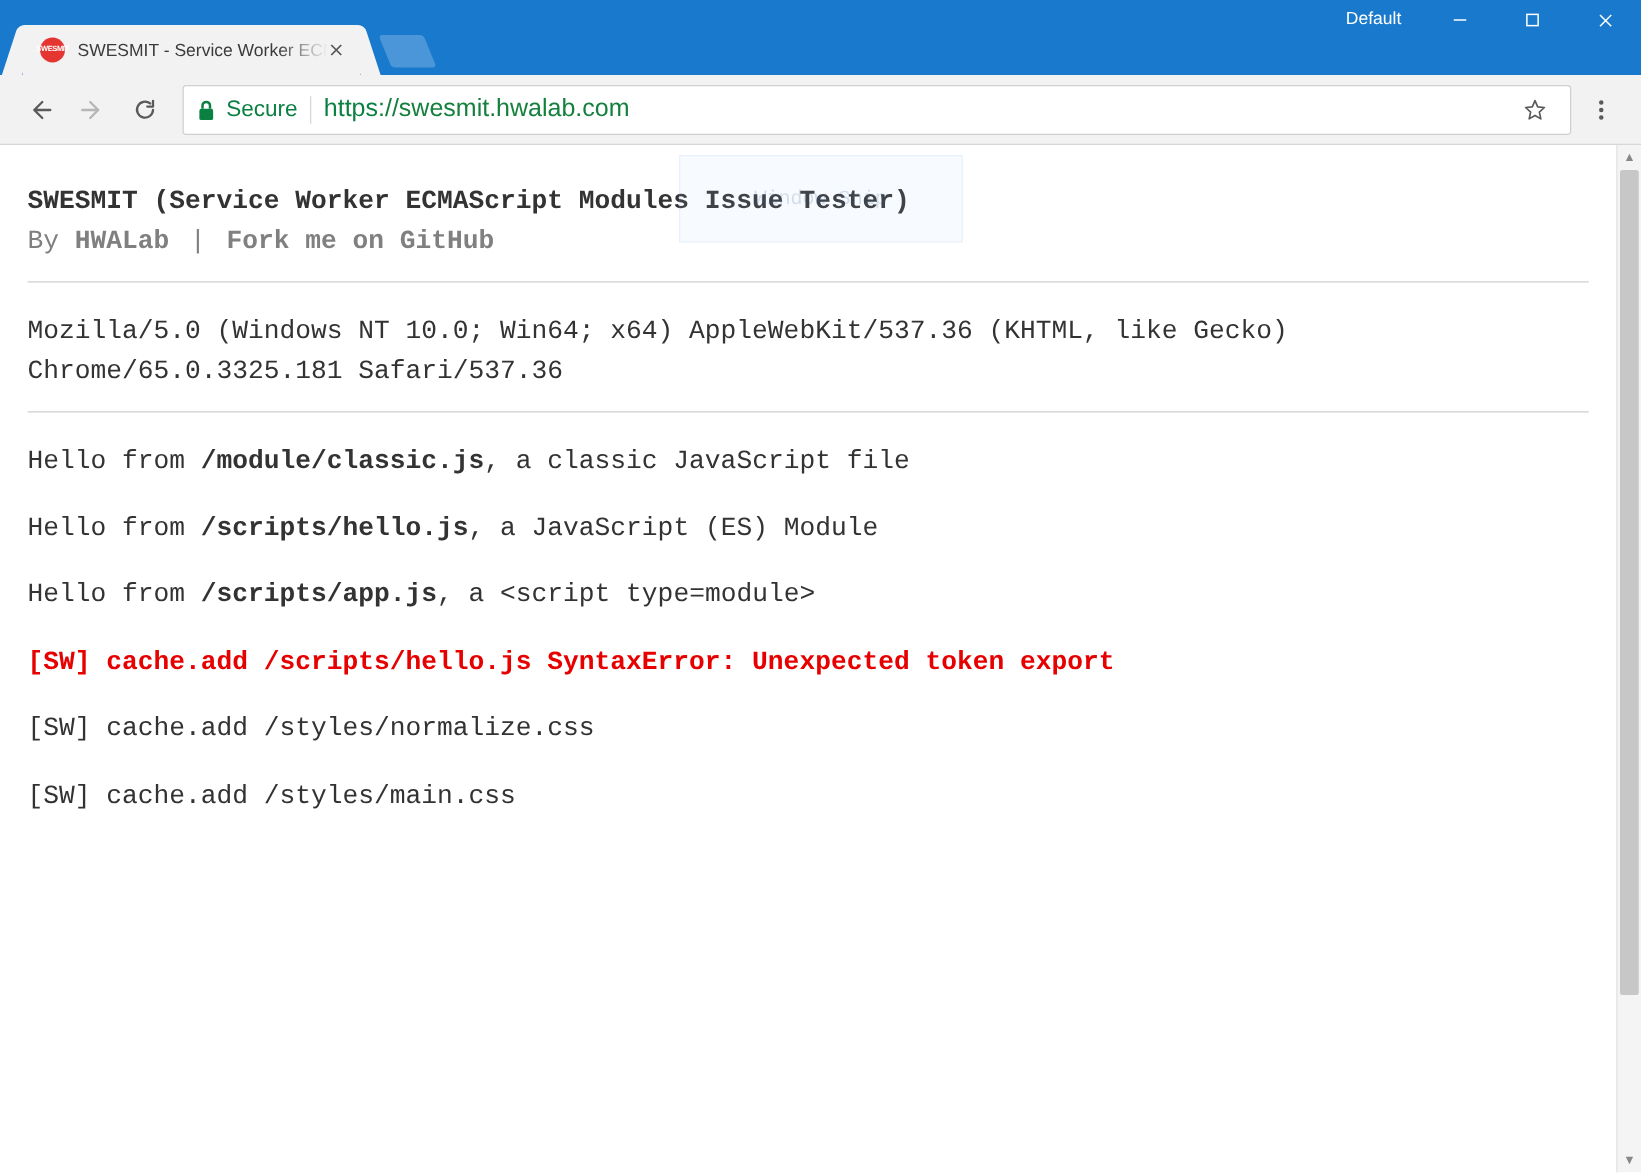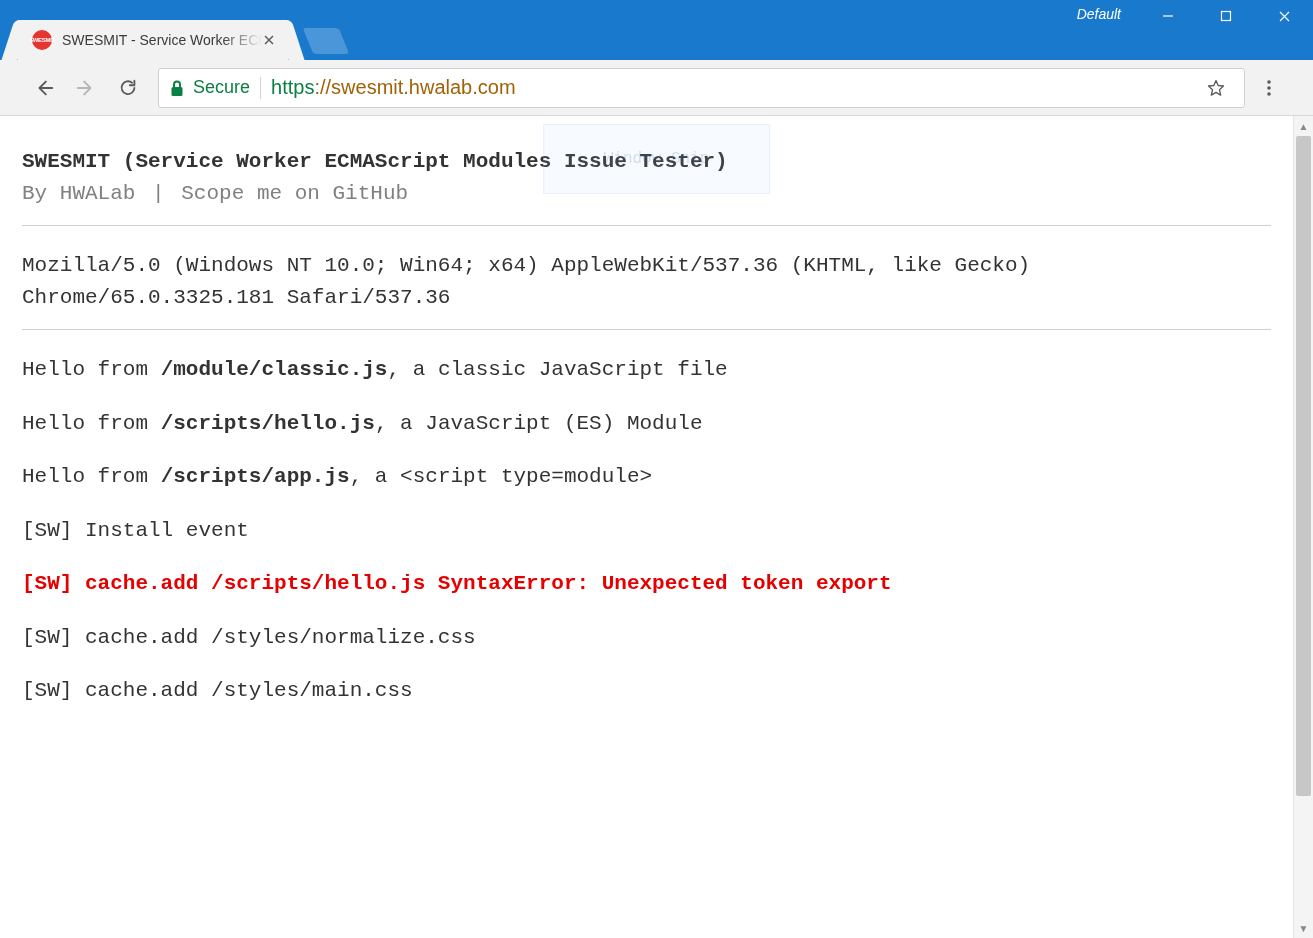--- a/index.html
+++ b/index.html
@@ -31,7 +31,6 @@
     display: flex;
     height: 32px;
     align-items: flex-end;
-    font-style: italic;
   }
   .profile-label {
     color: #fff;

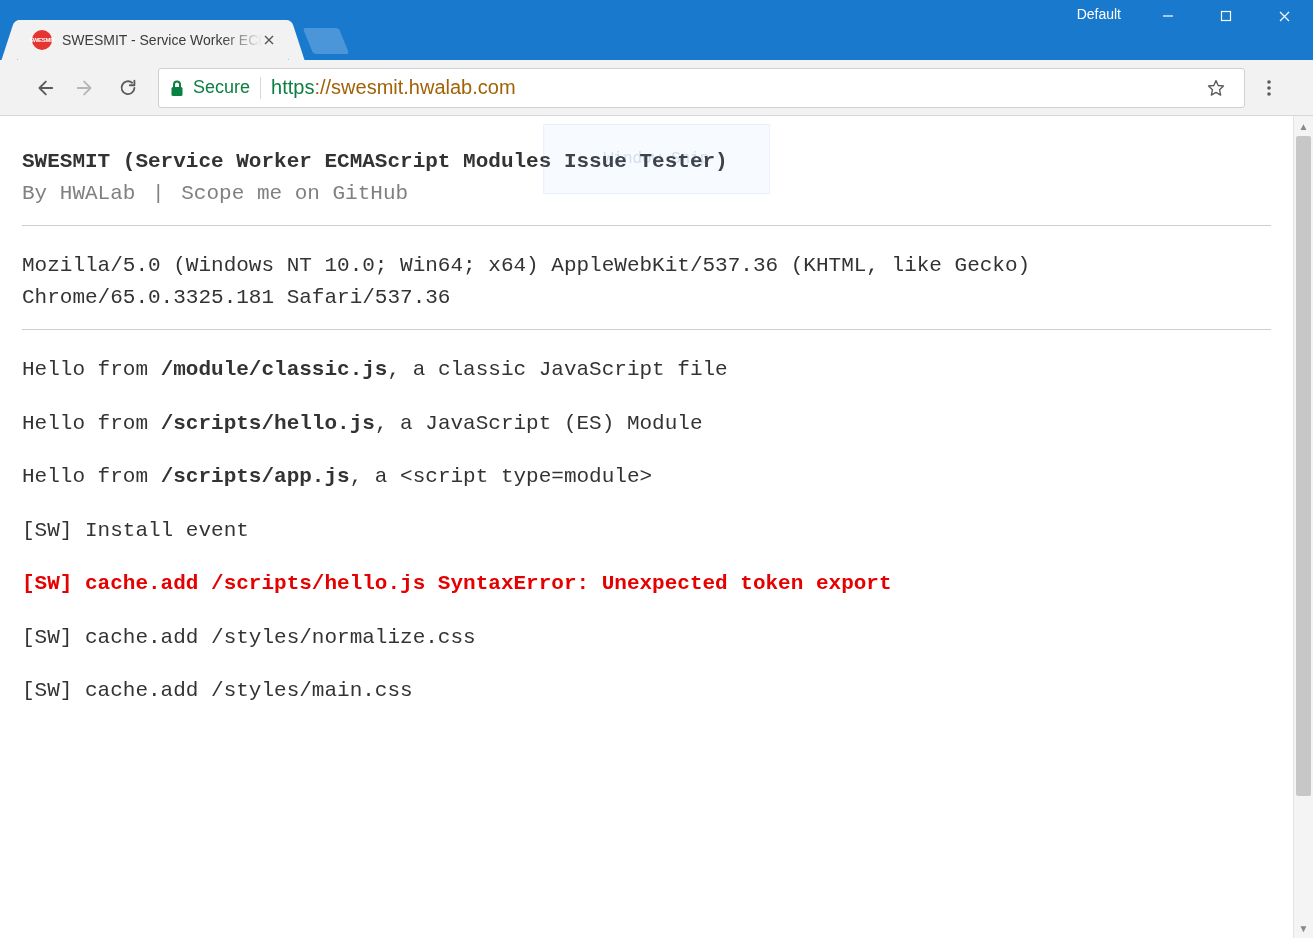--- a/index.html
+++ b/index.html
@@ -121,7 +121,7 @@
     border-bottom: 1px solid #d7d7d7;
     display: flex;
     align-items: center;
-    padding: 0 26px;
+    padding: 0 14px;
     gap: 6px;
   }
   .nav-btn {

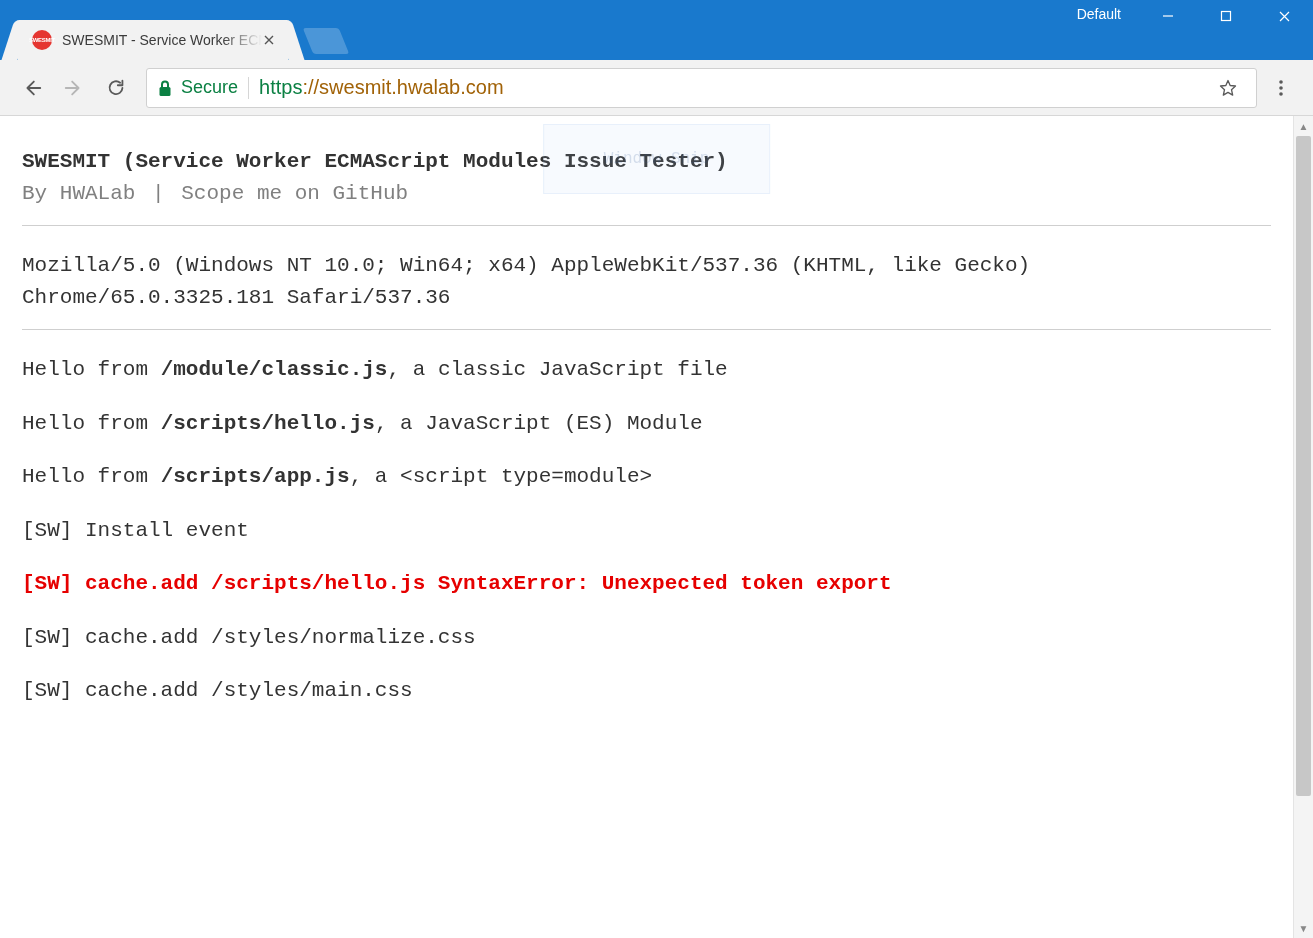--- a/index.html
+++ b/index.html
@@ -149,7 +149,7 @@
   .omnibox .sep { width:1px; height:22px; background:#d6d6d6;}
   .url-text { font-size: 20px; color:#202020; flex:1; white-space:nowrap; overflow:hidden;}
   .url-text .scheme{color:#0b8043;text-align:center;}
-  .url-text .rest{color:#a16207;}
+  .url-text .rest{color:#15803d;}
   .star-btn, .menu-btn {
     width:36px;height:36px;display:flex;align-items:center;justify-content:center;cursor:pointer;color:#5a5a5a;
   }

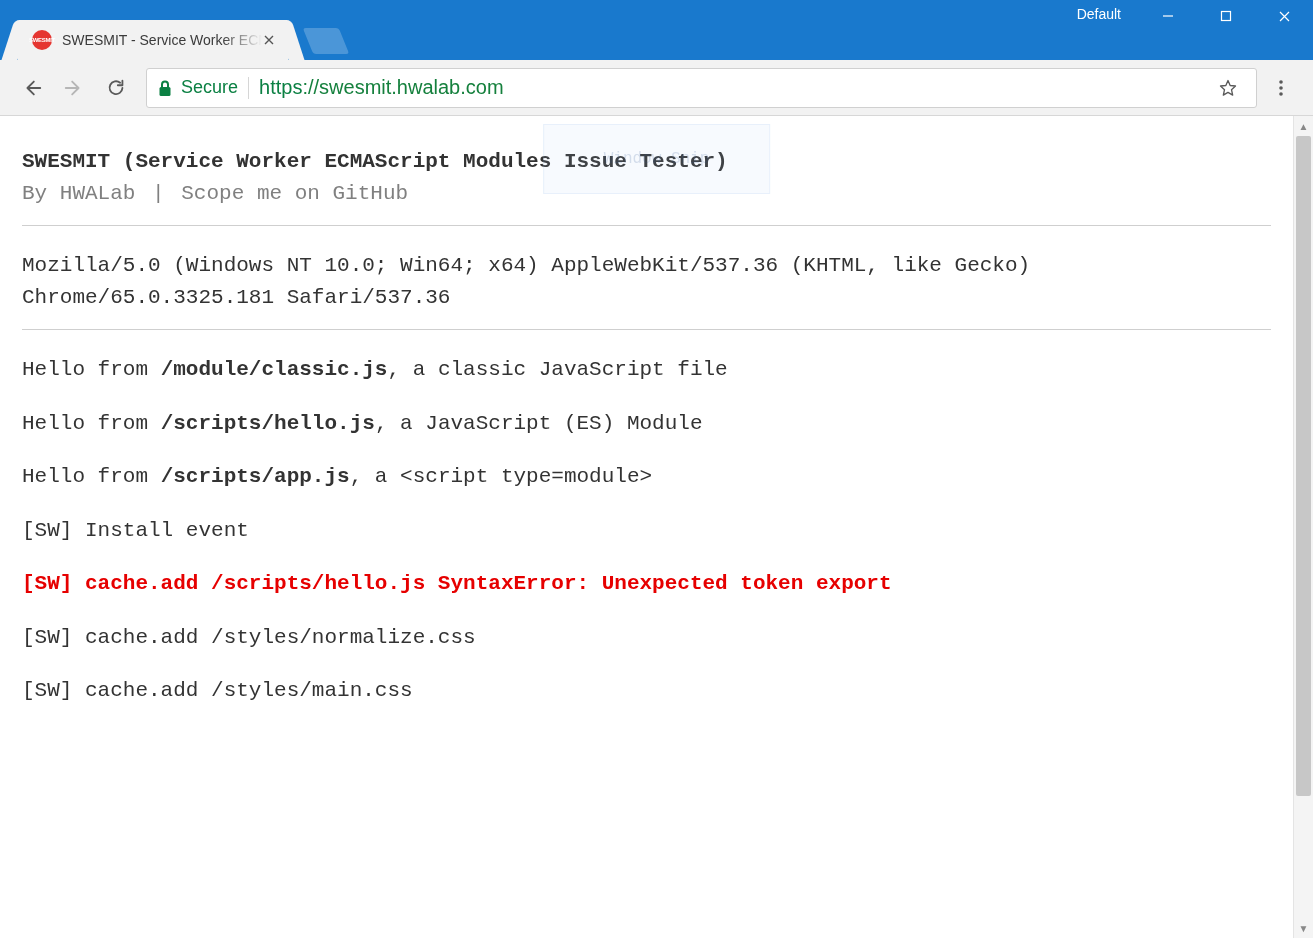--- a/index.html
+++ b/index.html
@@ -171,7 +171,7 @@
   }
   .page-title { font-weight: bold; color:#333; margin-bottom: 0;}
   .byline { color:#808080; margin-bottom: 14px;}
-  .byline a { color:#808080; text-decoration:none; cursor:pointer;}
+  .byline a { color:#808080; text-decoration:none; cursor:pointer;font-weight:bold;}
   .byline .divider{color:#808080; margin:0 4px;}
   hr.rule { border:none; border-top:1px solid #cfcfcf; margin: 16px 0 24px 0;}
   .ua { color:#333; margin-bottom:16px; word-break:break-word;}

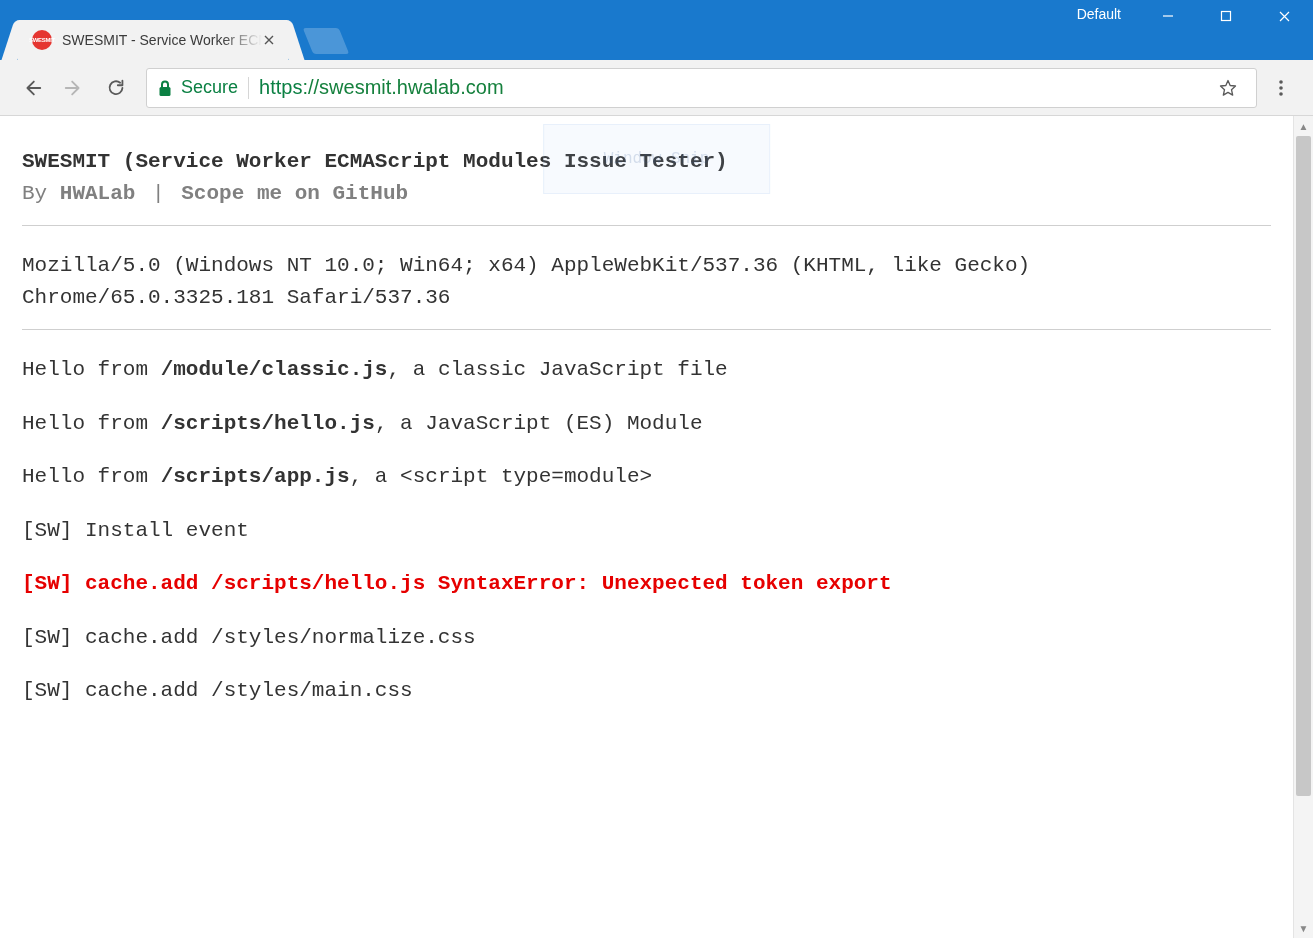--- a/index.html
+++ b/index.html
@@ -296,7 +296,7 @@
       <div class="byline">
         <span>By </span><a>HWALab</a>
         <span class="divider">|</span>
-        <a>Scope me on GitHub</a>
+        <a>Fork me on GitHub</a>
       </div>
 
       <hr class="rule">

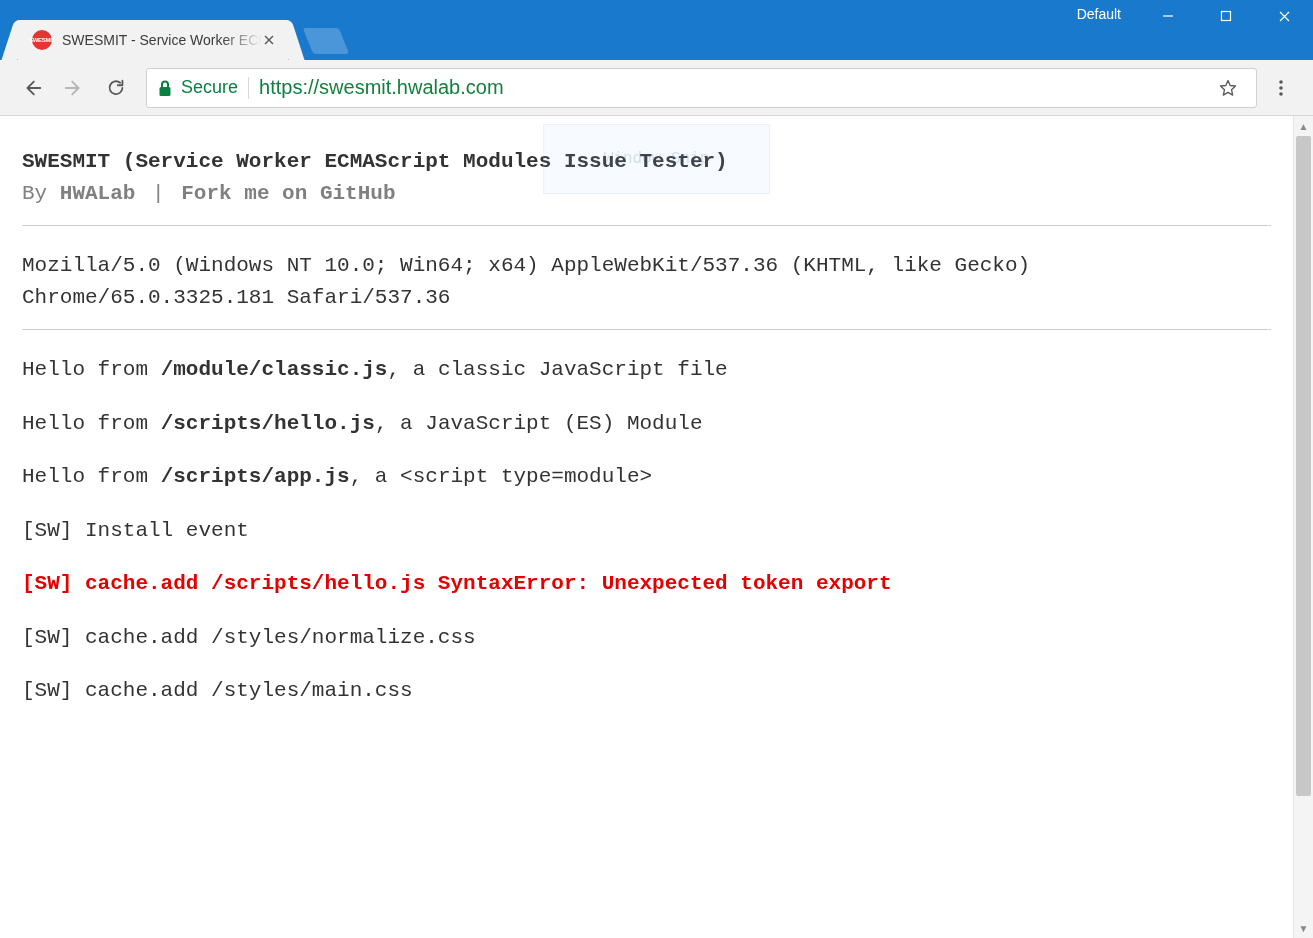--- a/index.html
+++ b/index.html
@@ -309,7 +309,6 @@
           <div class="log-line first">Hello from <span class="bold">/module/classic.js</span>, a classic JavaScript file</div>
           <div class="log-line">Hello from <span class="bold">/scripts/hello.js</span>, a JavaScript (ES) Module</div>
           <div class="log-line">Hello from <span class="bold">/scripts/app.js</span>, a <span class="tag">&lt;script type=module&gt;</span></div>
-          <div class="log-line">[SW] Install event</div>
           <div class="log-line err">[SW] cache.add /scripts/hello.js SyntaxError: Unexpected token export</div>
           <div class="log-line">[SW] cache.add /styles/normalize.css</div>
           <div class="log-line">[SW] cache.add /styles/main.css</div>

